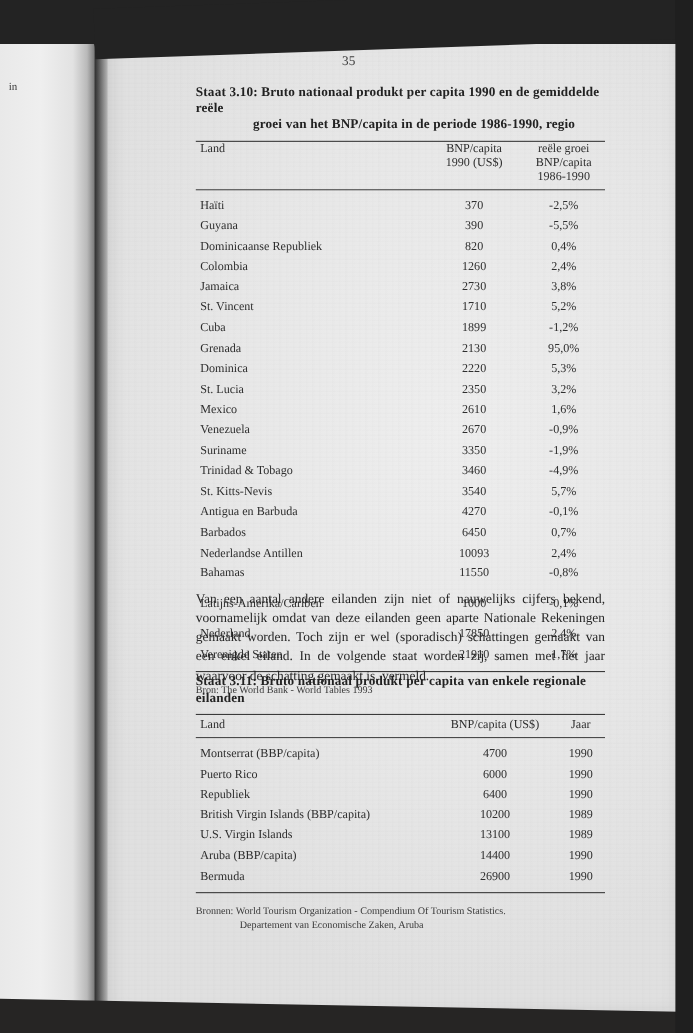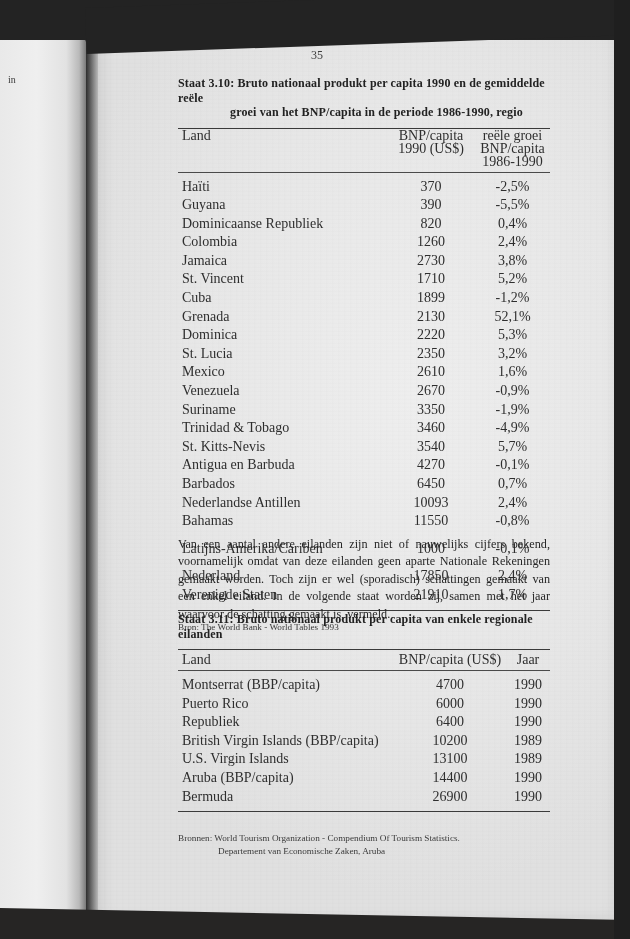--- a/index.html
+++ b/index.html
@@ -152,7 +152,7 @@
   table.stat {
     width: 100%;
     border-collapse: collapse;
-    font-size: 14px;
+    font-size: 11px;
     color: #2e2e2e;
   }
   table.stat th {

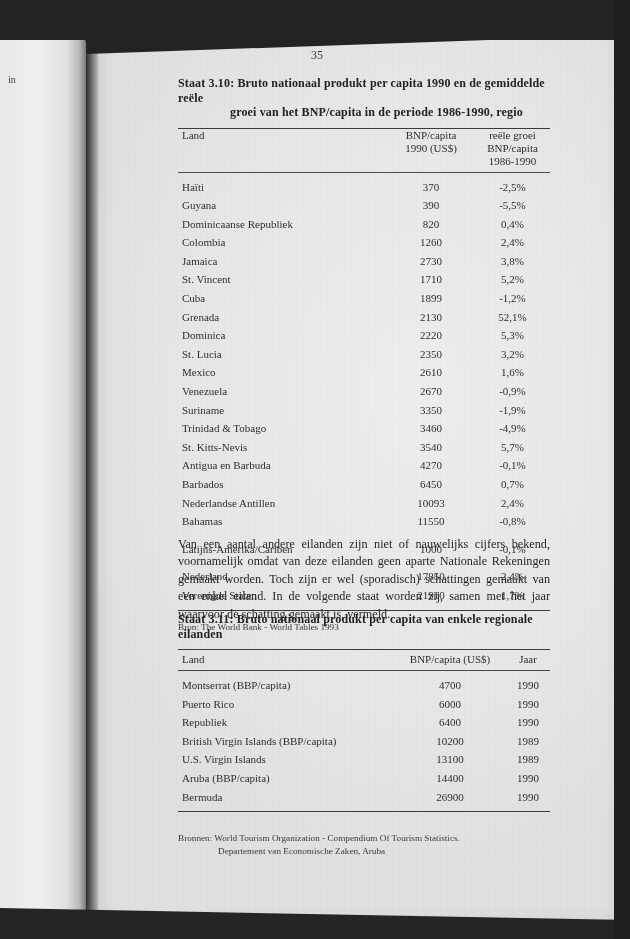--- a/index.html
+++ b/index.html
@@ -278,7 +278,7 @@
             <tr>
               <td class="c-land" style="width: 205px;">Grenada</td>
               <td class="c-num" style="width: 88px;">2130</td>
-              <td class="c-num">52,1%</td>
+              <td class="c-num">95,0%</td>
             </tr>
             <tr>
               <td class="c-land" style="width: 205px;">Dominica</td>

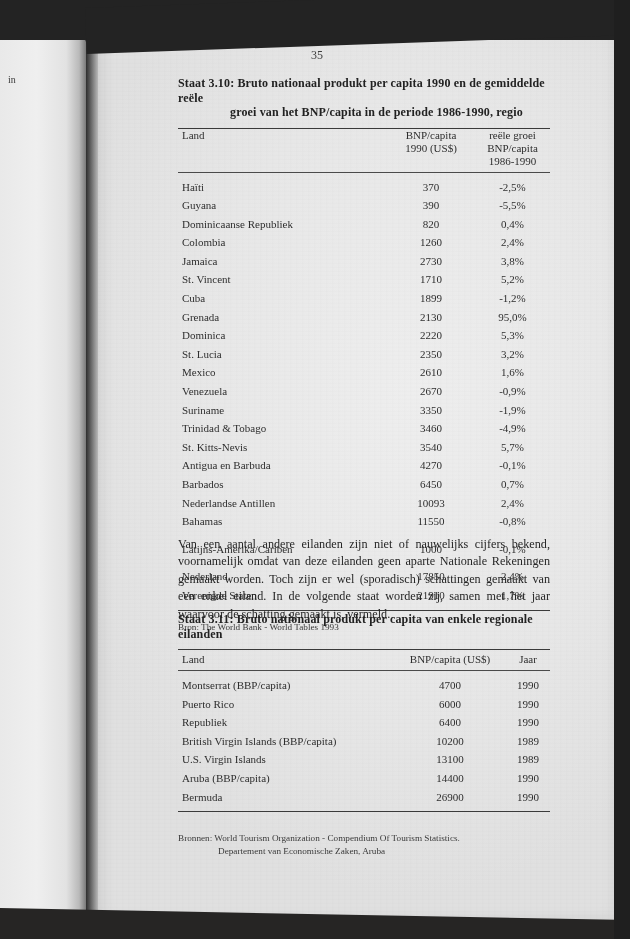--- a/index.html
+++ b/index.html
@@ -432,7 +432,7 @@
 
       <hr class="rule" style="margin-top:5px;">
 
-      <div class="srcnote" style="margin-top:20px;">
+      <div class="srcnote" style="margin-top:10px;">
         <span>Bronnen: World Tourism Organization - Compendium Of Tourism Statistics.</span>
         <span class="indent">Departement van Economische Zaken, Aruba</span>
       </div>

